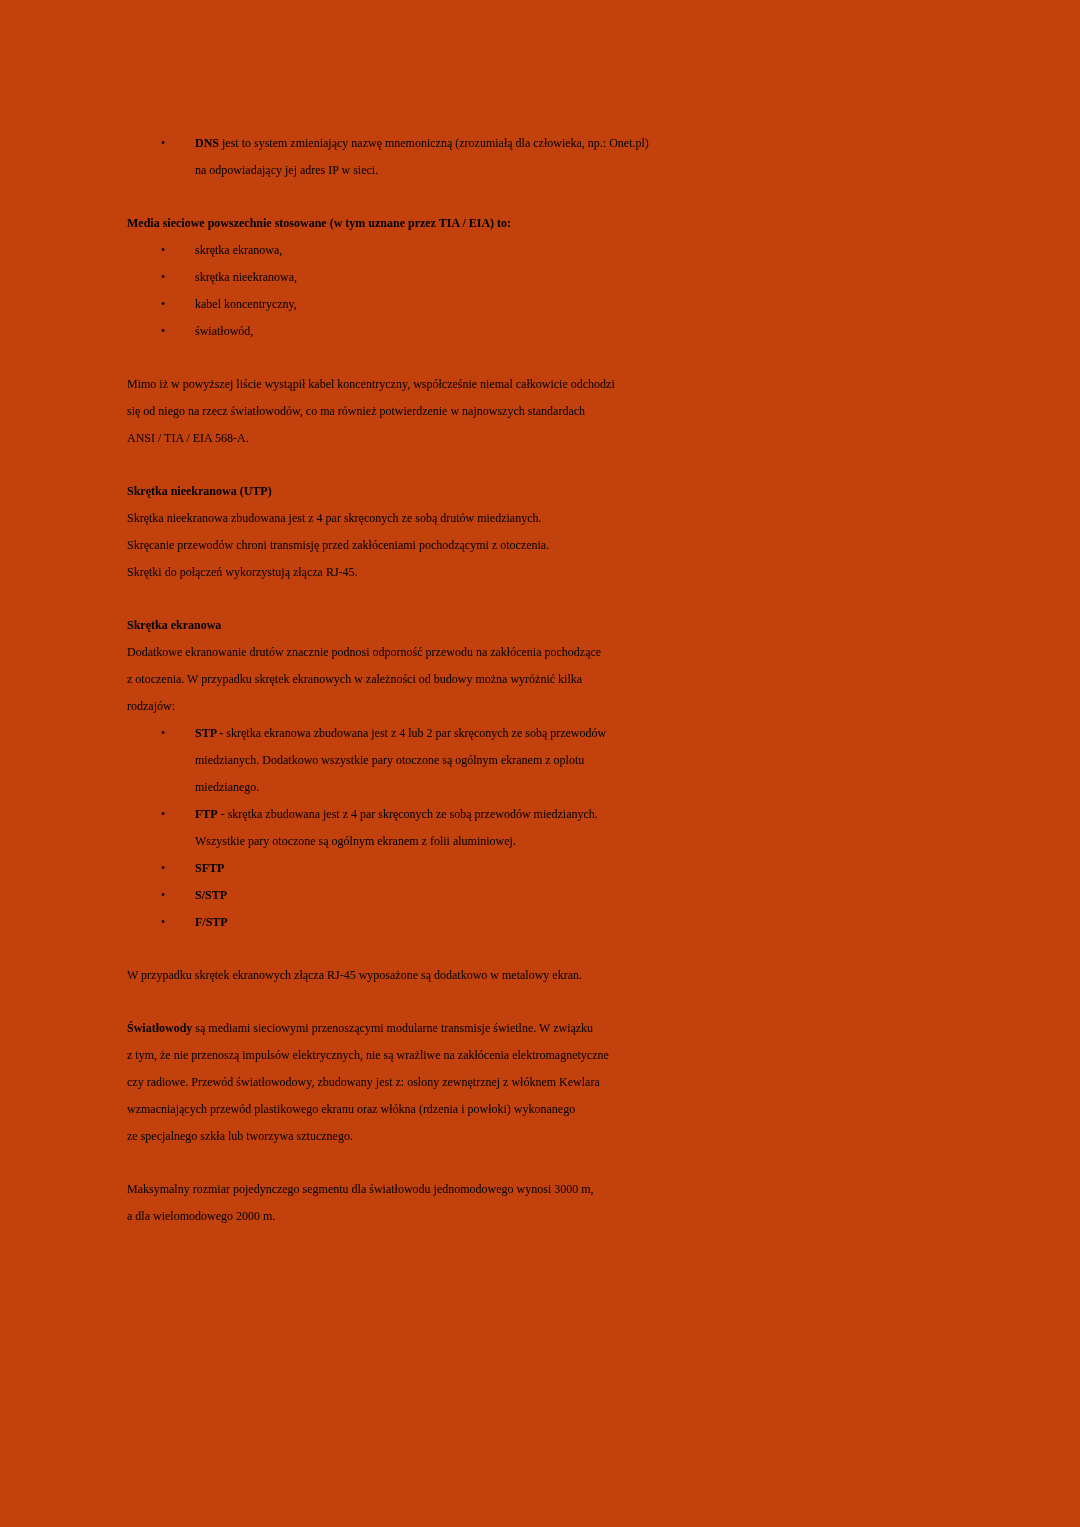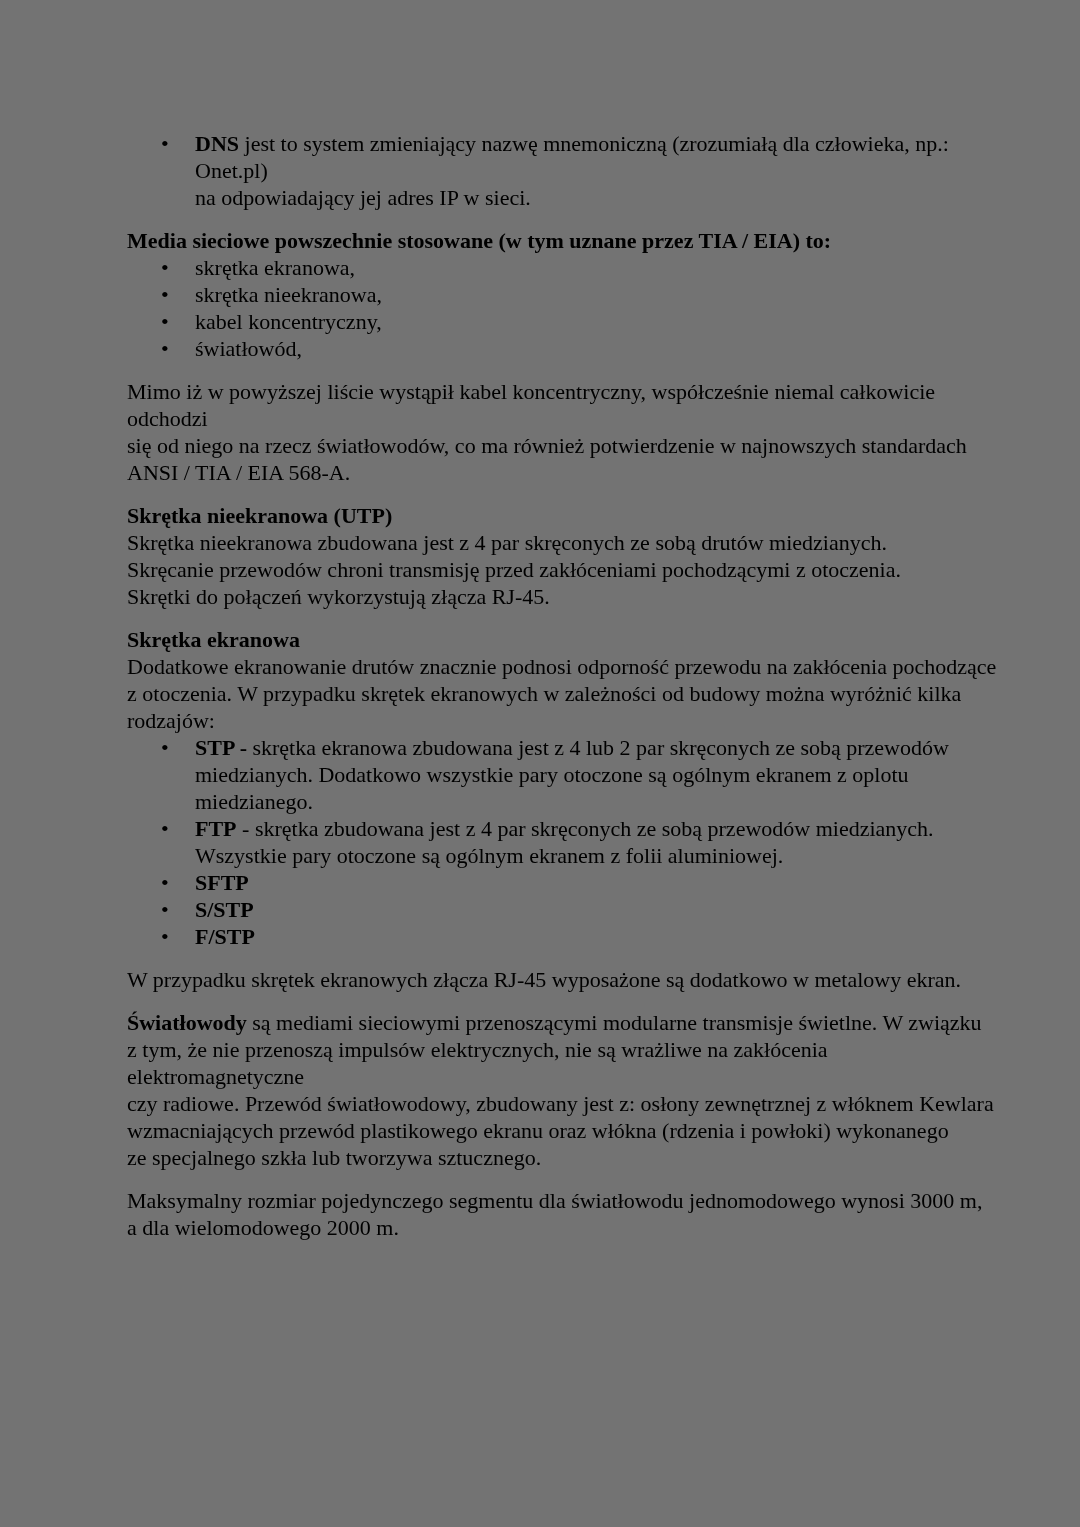--- a/index.html
+++ b/index.html
@@ -12,10 +12,10 @@
     height: 1527px;
     box-sizing: border-box;
     padding: 130px 80px 68px 127px;
-    background: #737373;
+    background: #c2410c;
     color: #000000;
     font-family: "Liberation Serif", "DejaVu Serif", serif;
-    font-size: 22px;
+    font-size: 12px;
     line-height: 27px;
     overflow: hidden;
   }

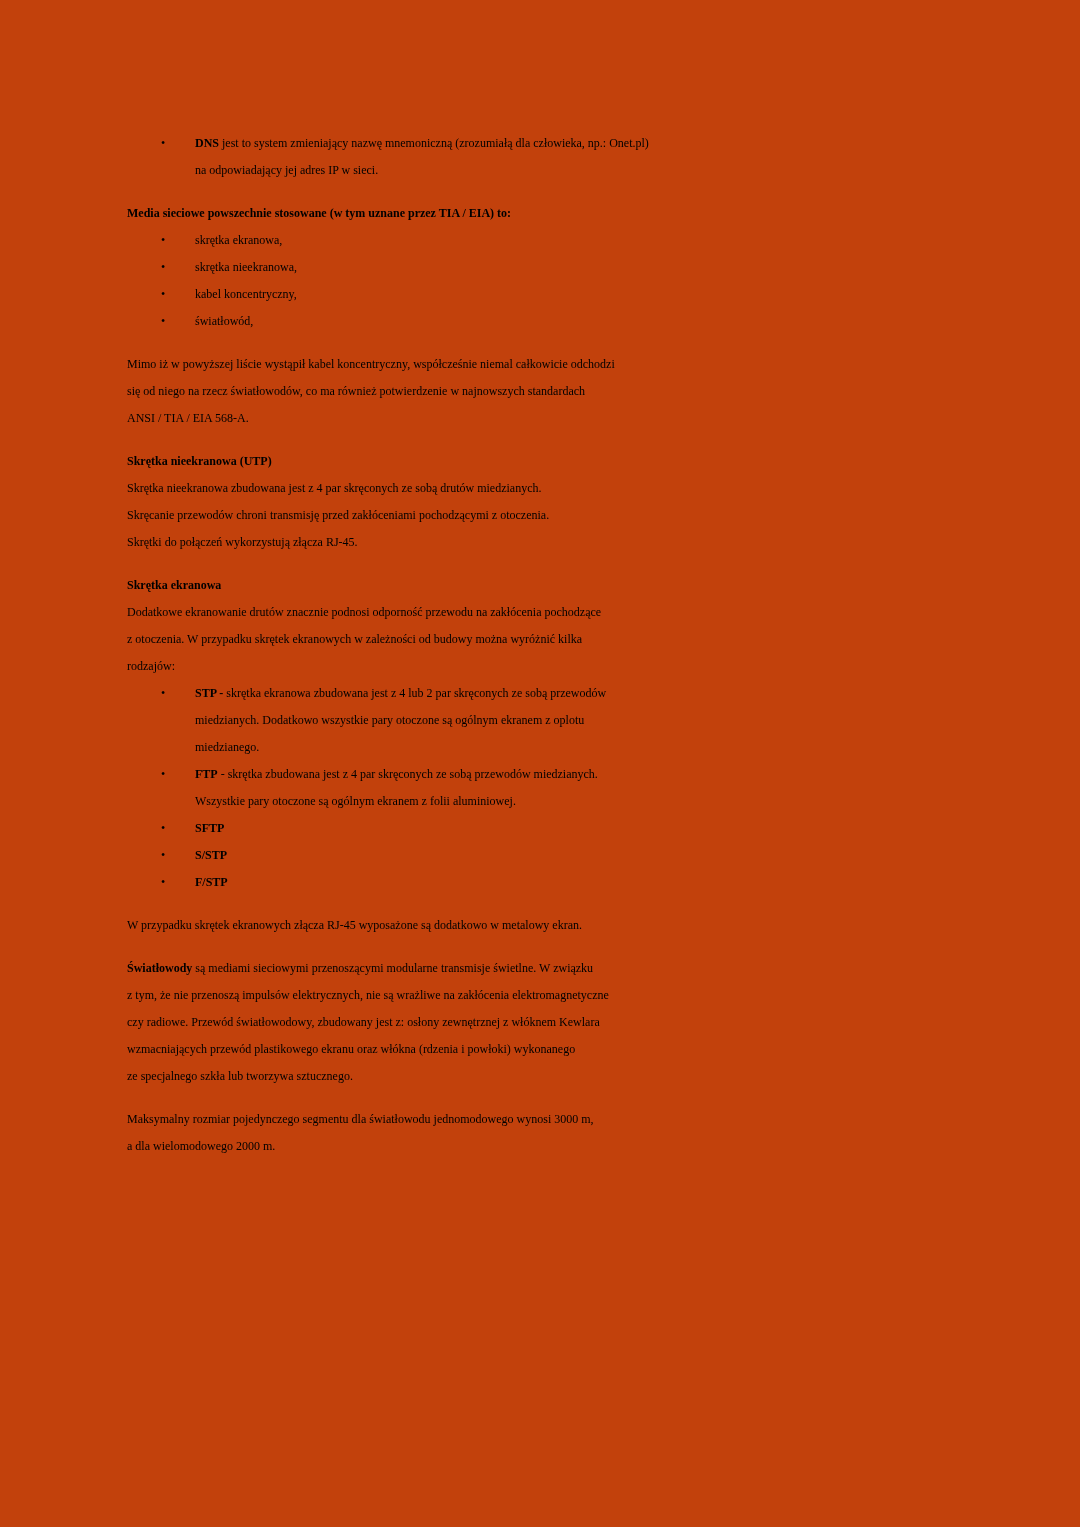--- a/index.html
+++ b/index.html
@@ -19,7 +19,7 @@
     line-height: 27px;
     overflow: hidden;
   }
-  .block { margin-top: 16px; }
+  .block { margin-top: 26px; }
   .page > :first-child { margin-top: 0; }
   p { margin: 0; white-space: pre-line; }
   .b { font-weight: bold; }

